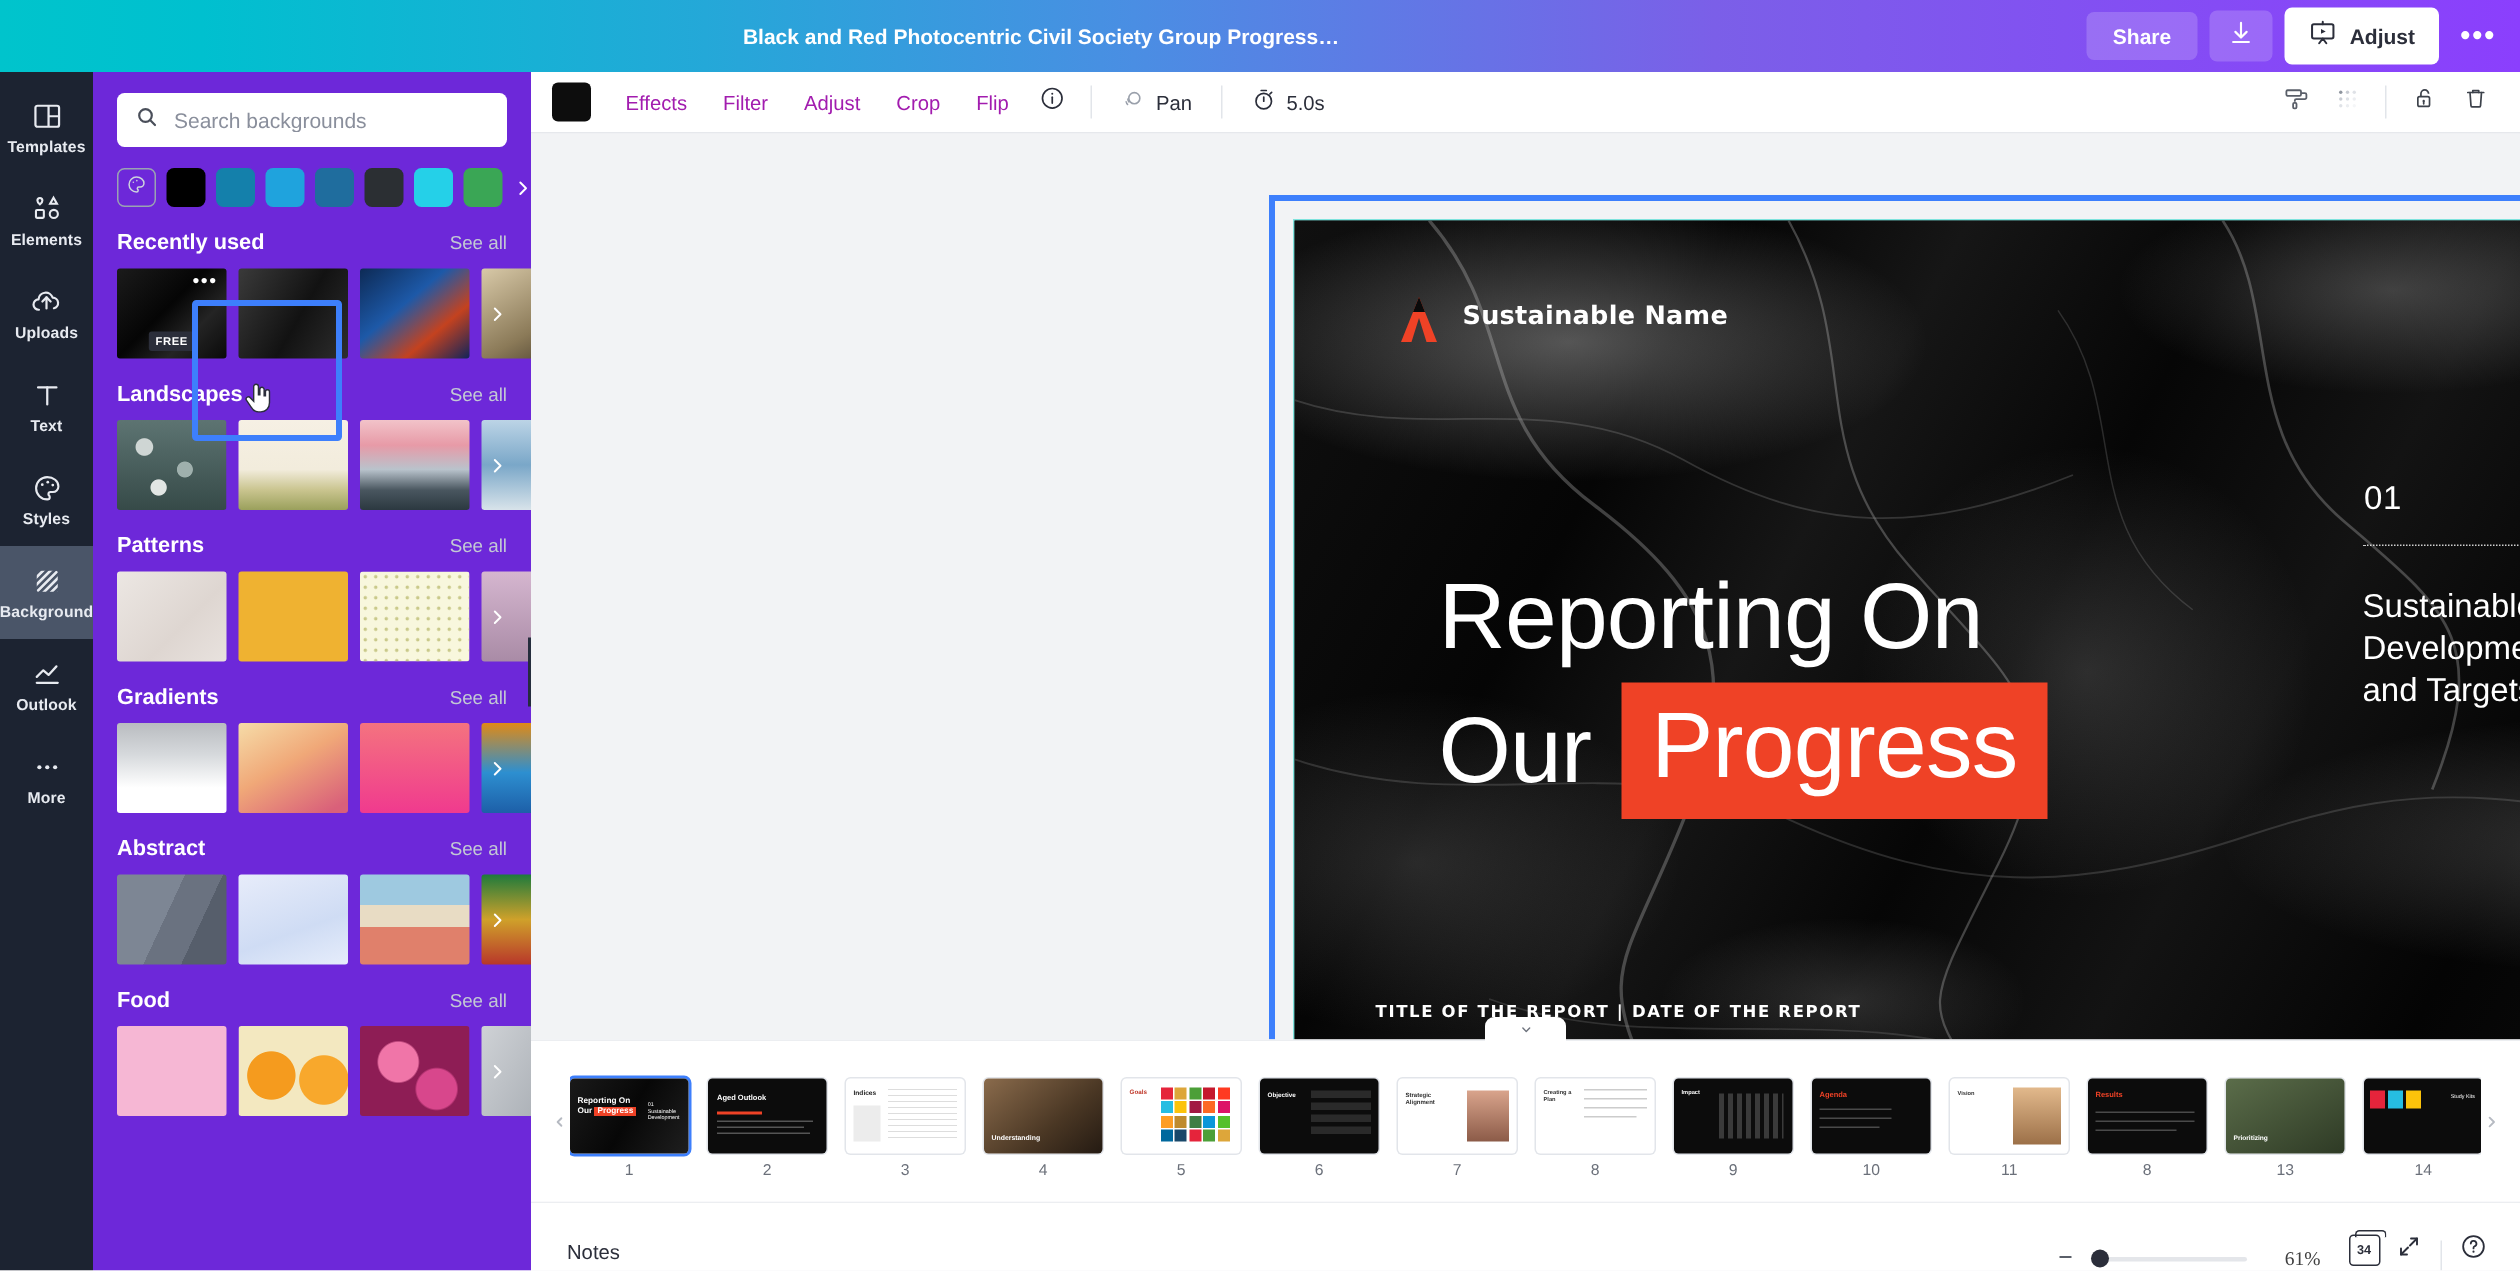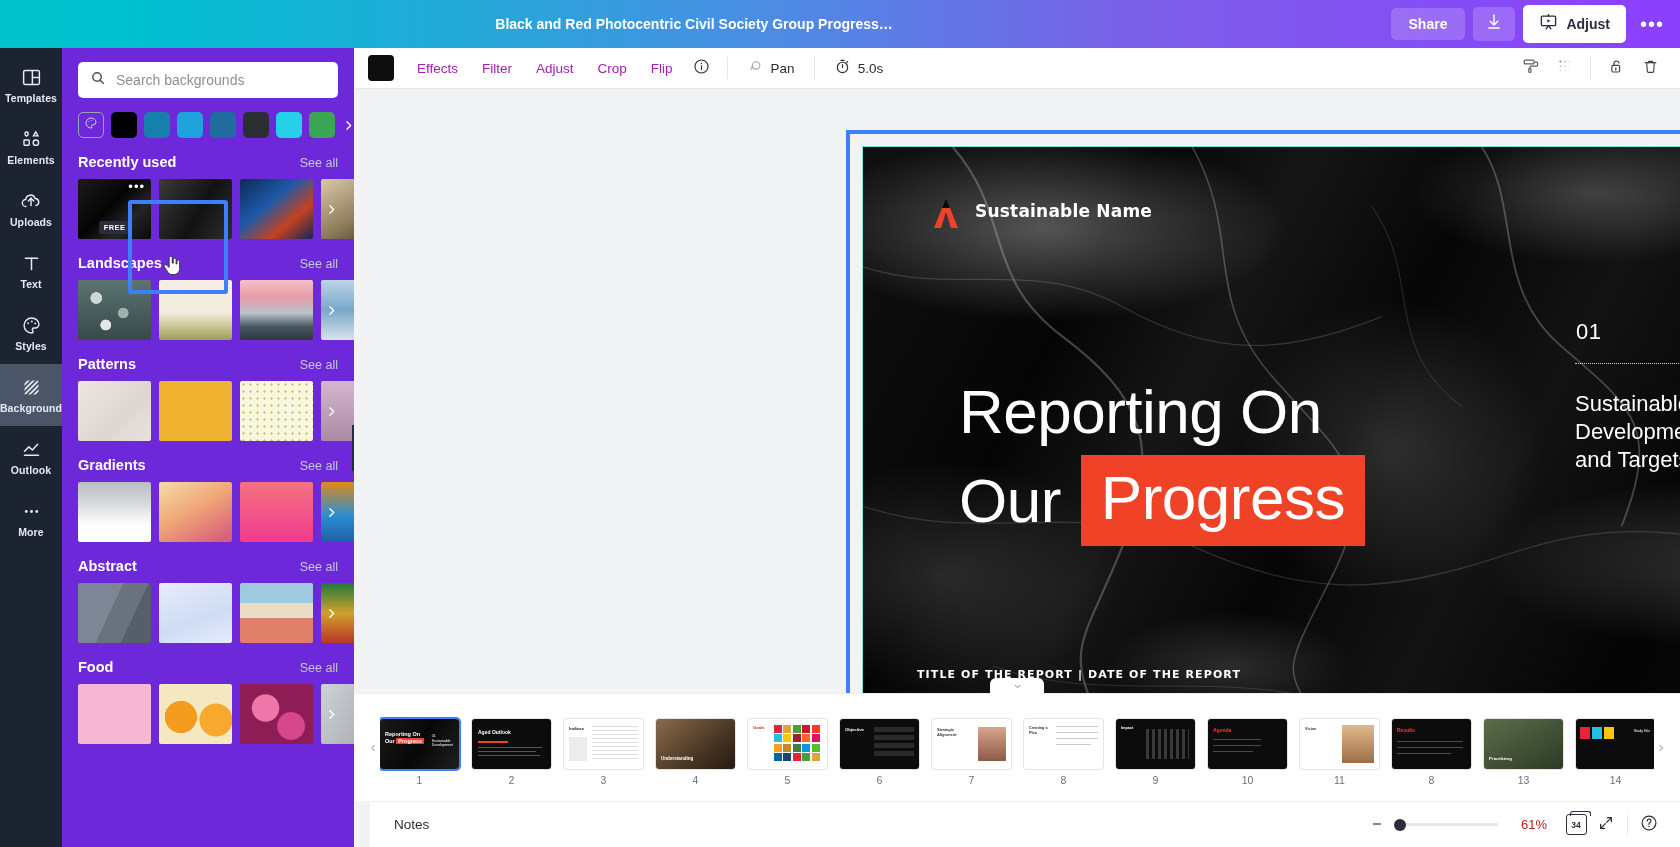--- a/index.html
+++ b/index.html
@@ -221,8 +221,8 @@
 
   
   .notesbar {
-    height: 46px; flex: 0 0 46px; background: #fff; display: flex; align-items: center;
-    padding: 0 16px; border-top: 1px solid #eceef1; margin-left: 16px;
+    height: 46px; flex: 0 0 46px; background: #fff; display: flex; align-items: flex-end;
+    padding: 0 16px; border-top: 1px solid #eceef1;
   }
   .notes-label { font-size: 13.5px; color: #2b2e3a; cursor: pointer; padding: 5px 8px; border-radius: 4px; }
   .nb-spacer { flex: 1 1 auto; }

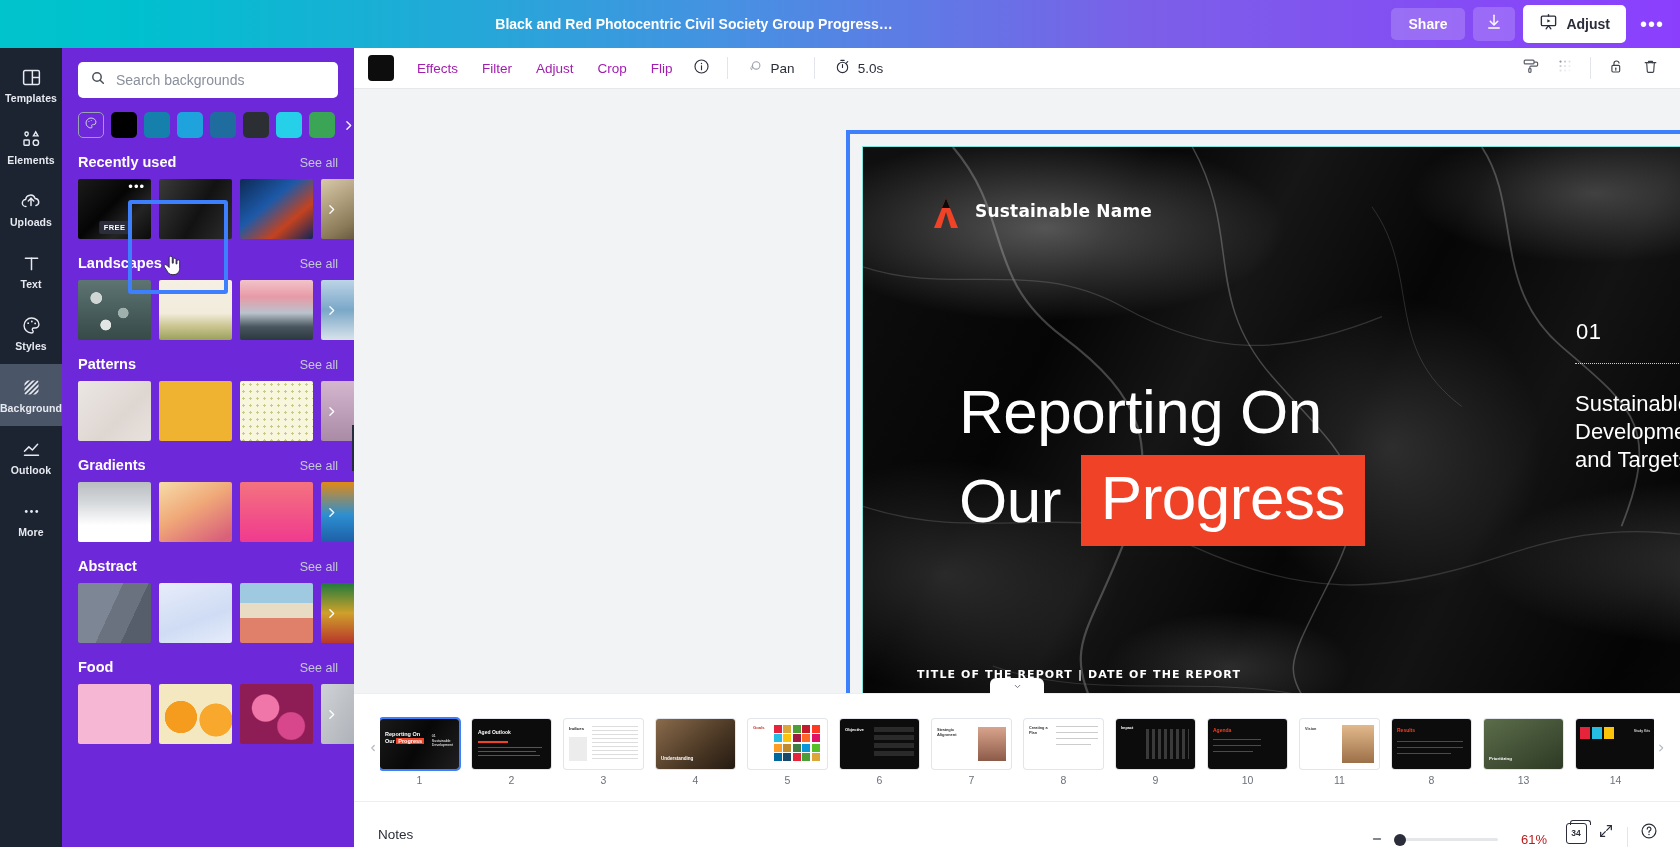--- a/index.html
+++ b/index.html
@@ -230,7 +230,7 @@
   .zc-minus { color: #5a5f69; font-size: 15px; cursor: pointer; line-height: 1; }
   .zc-track { width: 104px; height: 3px; background: #e4e6ea; border-radius: 2px; position: relative; cursor: pointer; }
   .zc-knob { position: absolute; left: 6px; top: 50%; transform: translate(-50%,-50%); width: 12px; height: 12px; border-radius: 50%; background: #2b2e3a; }
-  .zc-pct { font-size: 13px; color: #b91c1c; width: 38px; text-align: right; }
+  .zc-pct { font-size: 13px; color: #404040; width: 38px; text-align: right; font-family: Liberation Serif, serif; }
   .nb-ico { width: 30px; height: 28px; display: flex; align-items: center; justify-content: center; cursor: pointer; color: #2b2e3a; }
   .nb-sep { width: 1px; height: 20px; background: #e2e5ea; margin: 0 6px; }
   .pagecount-box {

